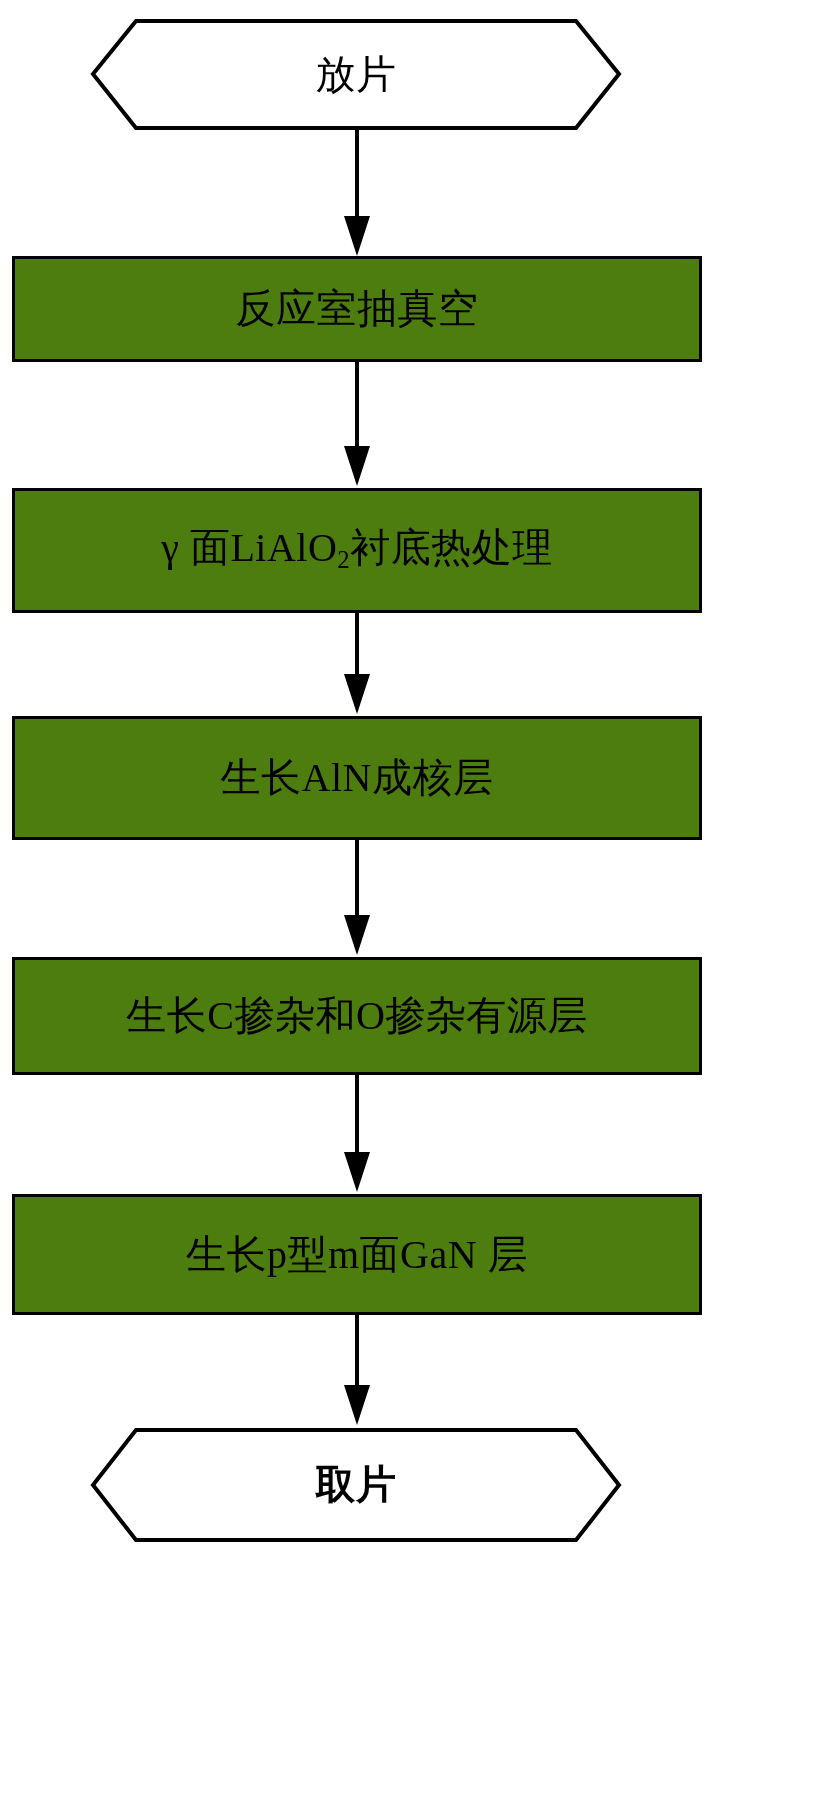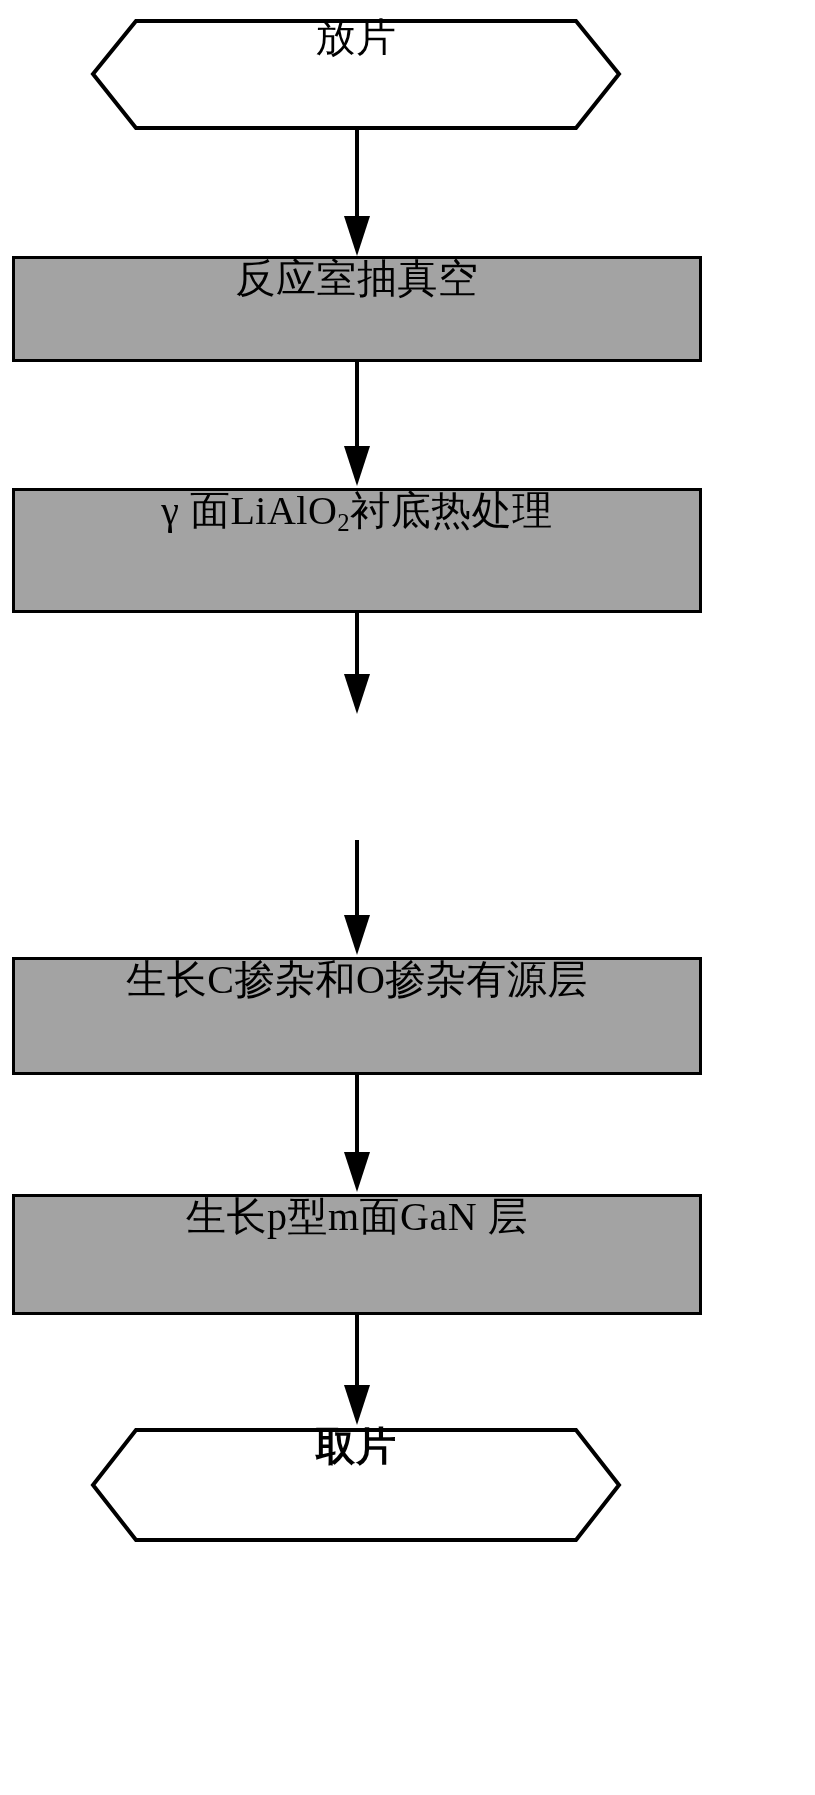--- a/index.html
+++ b/index.html
@@ -29,6 +29,7 @@
     position: absolute;
     box-sizing: border-box;
     display: flex;
+    align-items: center;
     justify-content: center;
     text-align: center;
     line-height: 1;

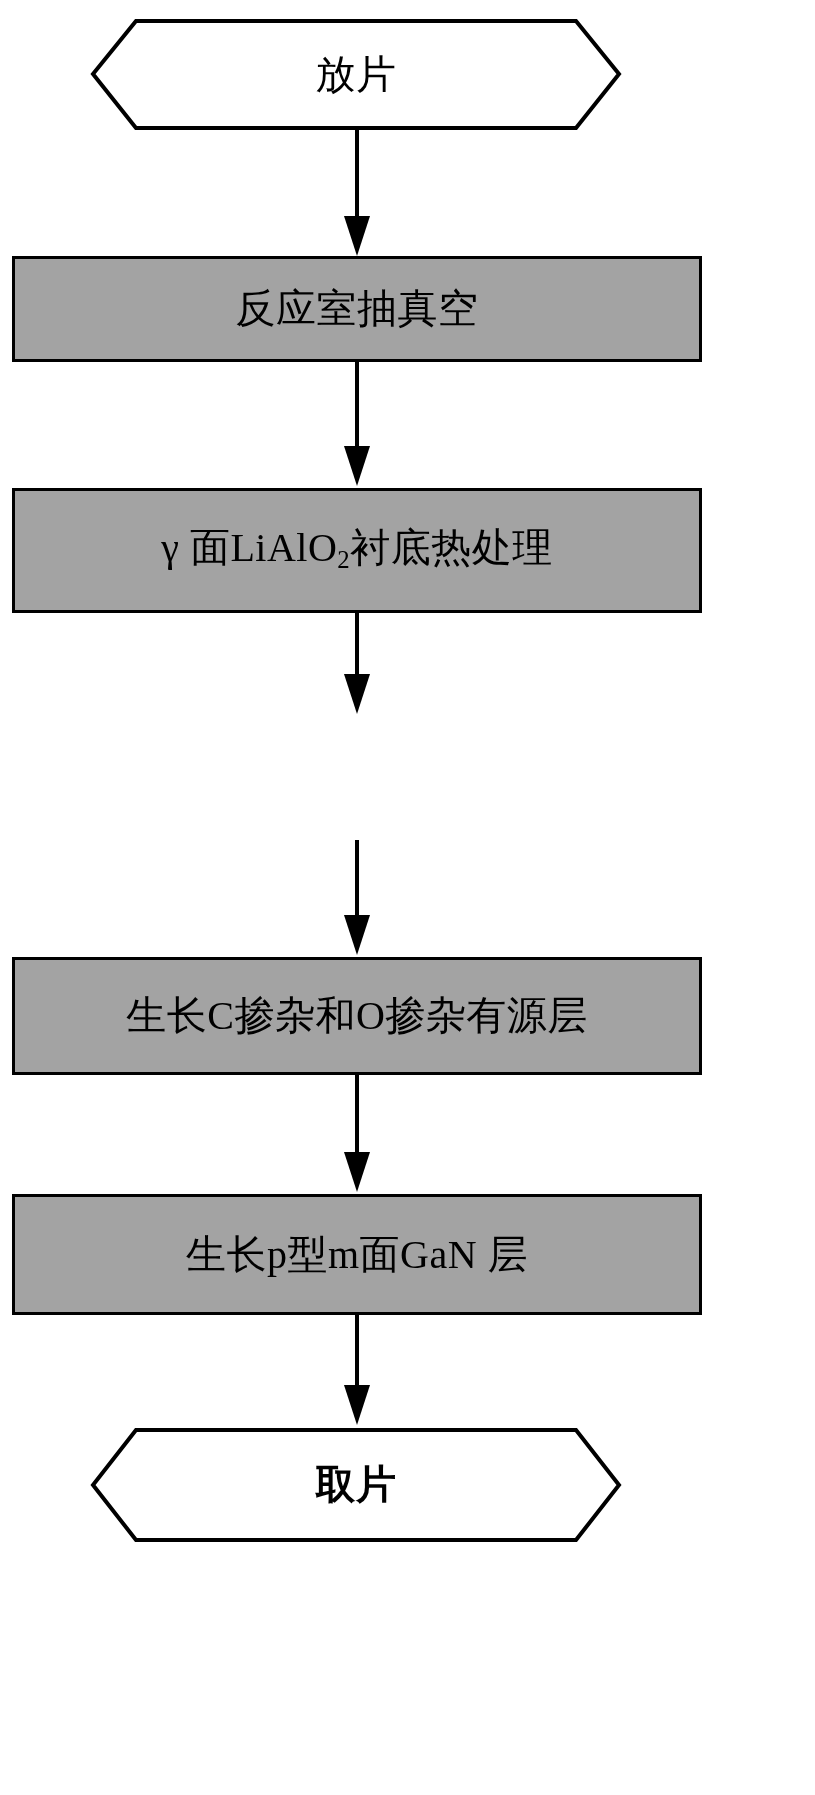--- a/index.html
+++ b/index.html
@@ -45,7 +45,7 @@
   
   .rect-node {
     border: 3px solid #000000;
-    background: #a3a3a3;
+    background: #4d7c0f;
   }
 
   

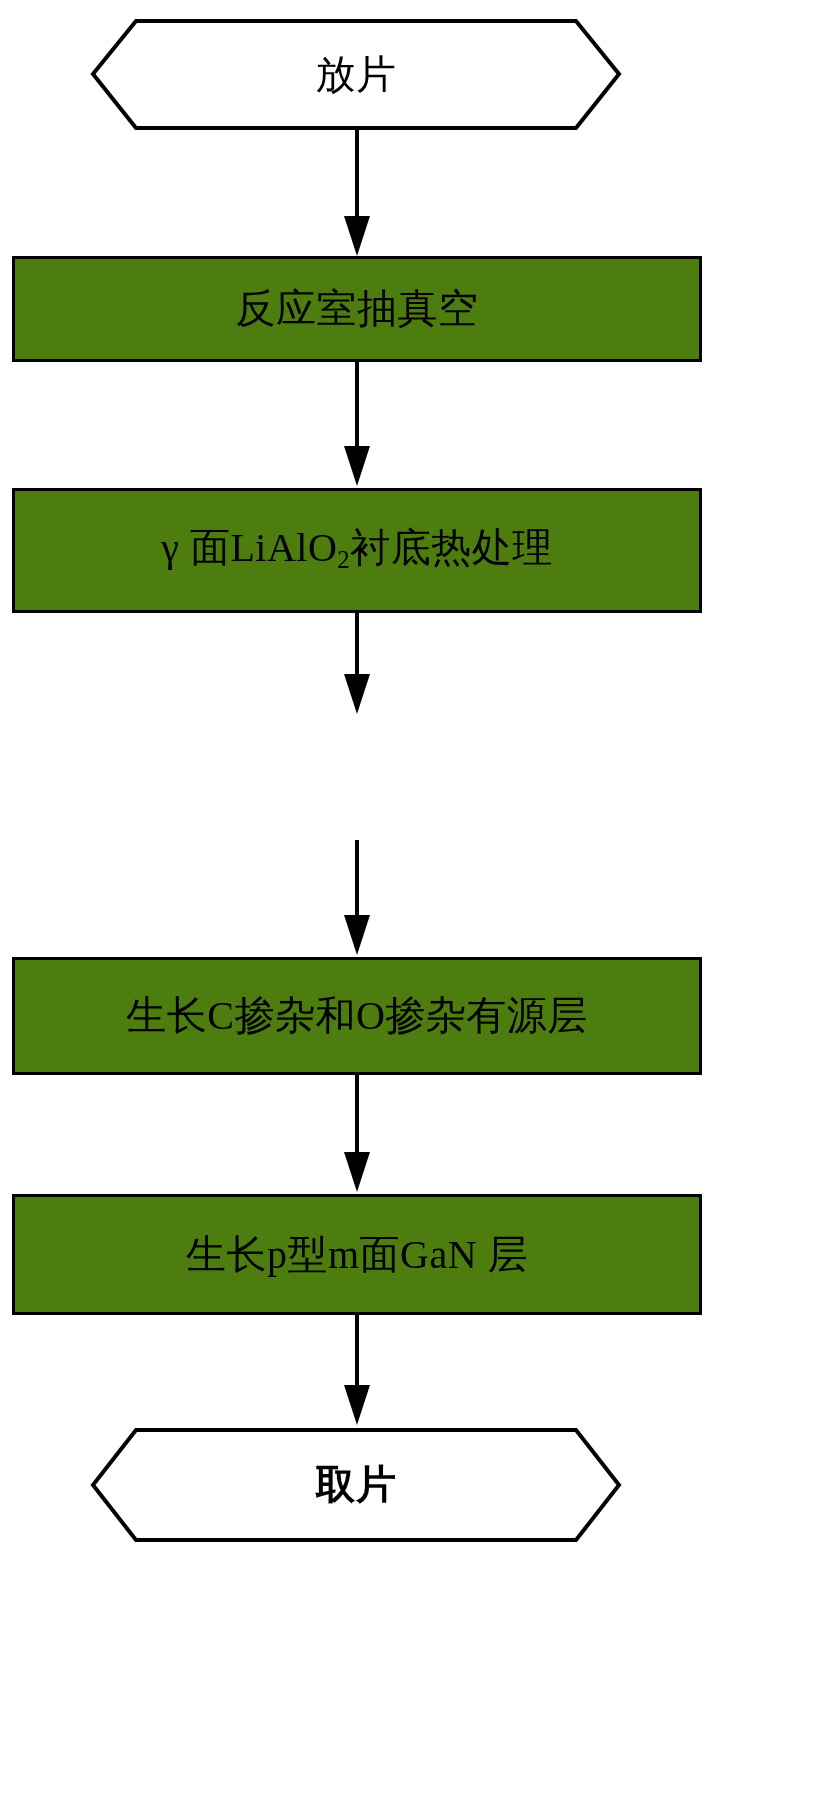--- a/index.html
+++ b/index.html
@@ -153,6 +153,9 @@
     </span>
   </div>
 
+  <div class="node rect-node" style="left:12px; top:716px; width:690px; height:124px;">
+    <span class="node-label">生长AlN成核层</span>
+  </div>
 
   <div class="node rect-node" style="left:12px; top:1194px; width:690px; height:121px;">
     <span class="node-label">生长p型m面GaN 层</span>

